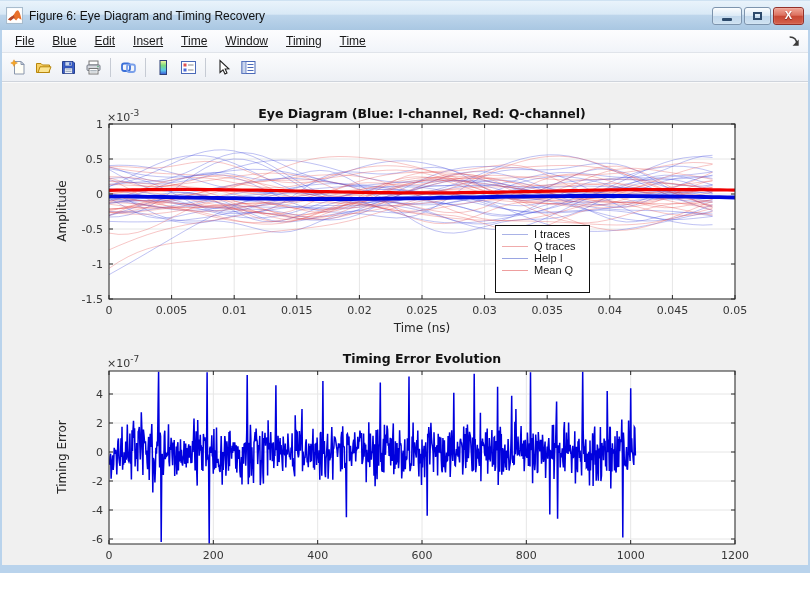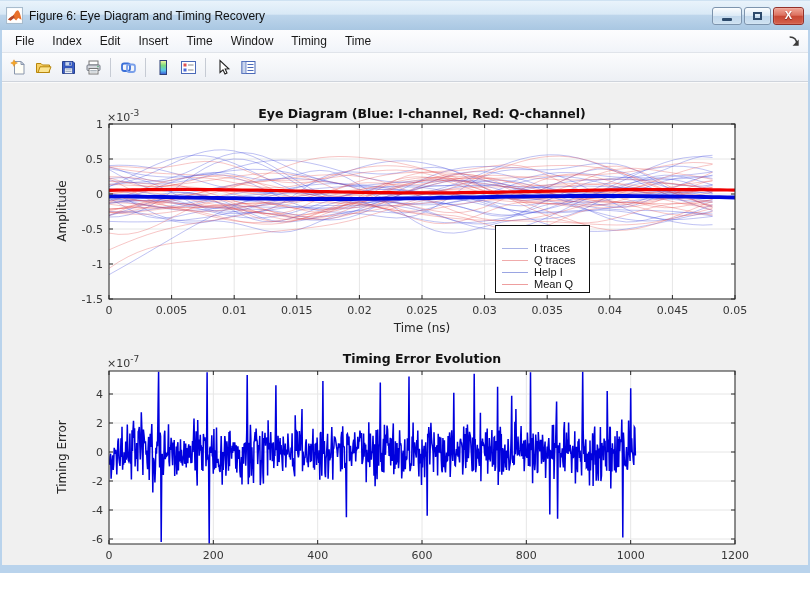--- a/index.html
+++ b/index.html
@@ -28,7 +28,7 @@
   .menubar{height:23px;flex:none;display:flex;align-items:center;padding-left:4px;
            background:linear-gradient(#fdfdfe,#f1f4f9);border-bottom:1px solid #e0e4ea;
            font-size:12px;color:#1a1a1a;}
-  .menu-item{padding:16px 9px;line-height:22px;cursor:default;}
+  .menu-item{padding:16px 9px;line-height:22px;cursor:default;text-decoration:underline;}
   .dock-arrow{margin-left:auto;margin-right:8px;width:12px;height:12px;}
   .toolbar{height:29px;flex:none;display:flex;align-items:center;padding-left:4px;gap:1px;
            background:linear-gradient(#fbfcfd,#edf0f5);border-bottom:1px solid #cfd4dc;}

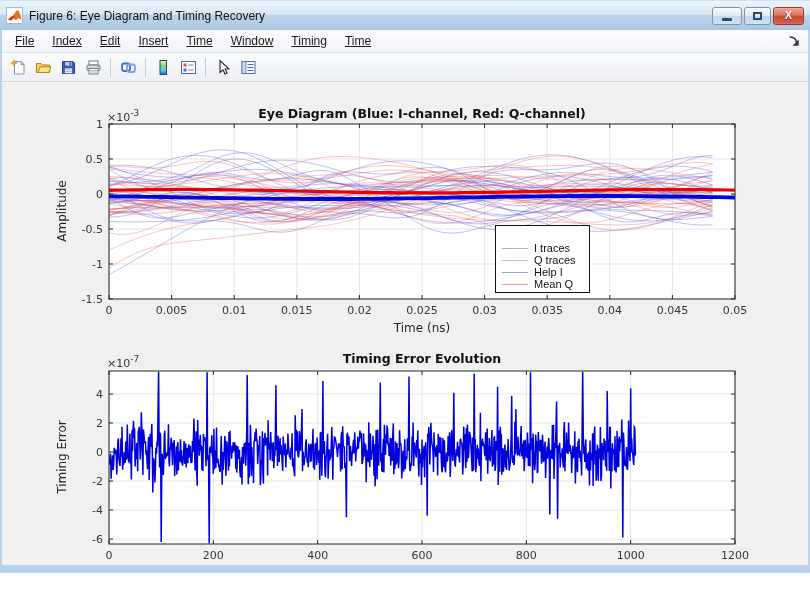--- a/index.html
+++ b/index.html
@@ -82,7 +82,7 @@
     <div class="menubar">
       <div id="menu-items" style="display:flex;">
           <div class="menu-item">File</div>
-          <div class="menu-item">Index</div>
+          <div class="menu-item">Blue</div>
           <div class="menu-item">Edit</div>
           <div class="menu-item">Insert</div>
           <div class="menu-item">Time</div>

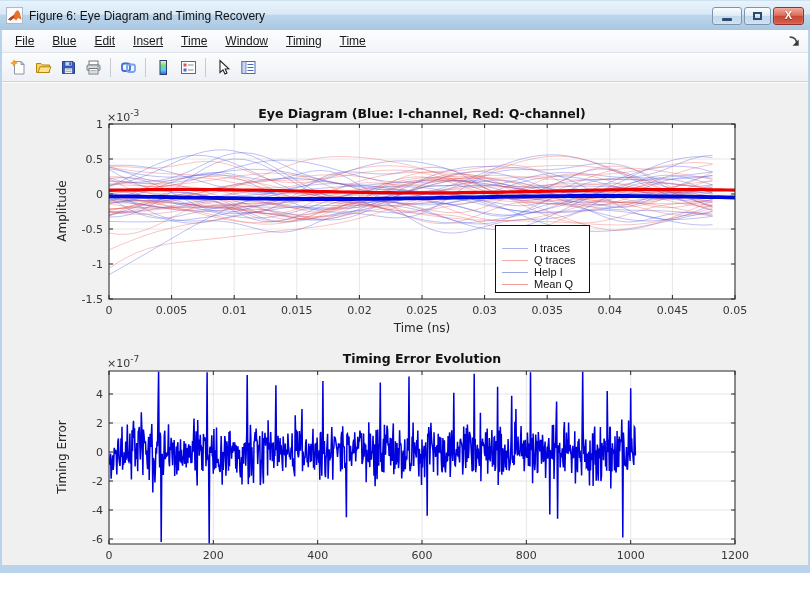--- a/index.html
+++ b/index.html
@@ -44,7 +44,7 @@
   text.exp{font-family:"DejaVu Sans",sans-serif;font-size:11px;fill:#363636;}
   
   .legend{position:absolute;left:493px;top:142px;width:95px;height:68px;background:#fff;
-          border:1px solid #111;display:flex;flex-direction:column;justify-content:flex-end;
+          border:1px solid #111;display:flex;flex-direction:column;justify-content:flex-start;
           padding:2px 6px;}
   .legend-row{display:flex;align-items:center;gap:6px;}
   .legend-swatch{width:26px;height:0;border-top:1.6px solid #888;flex:none;}

